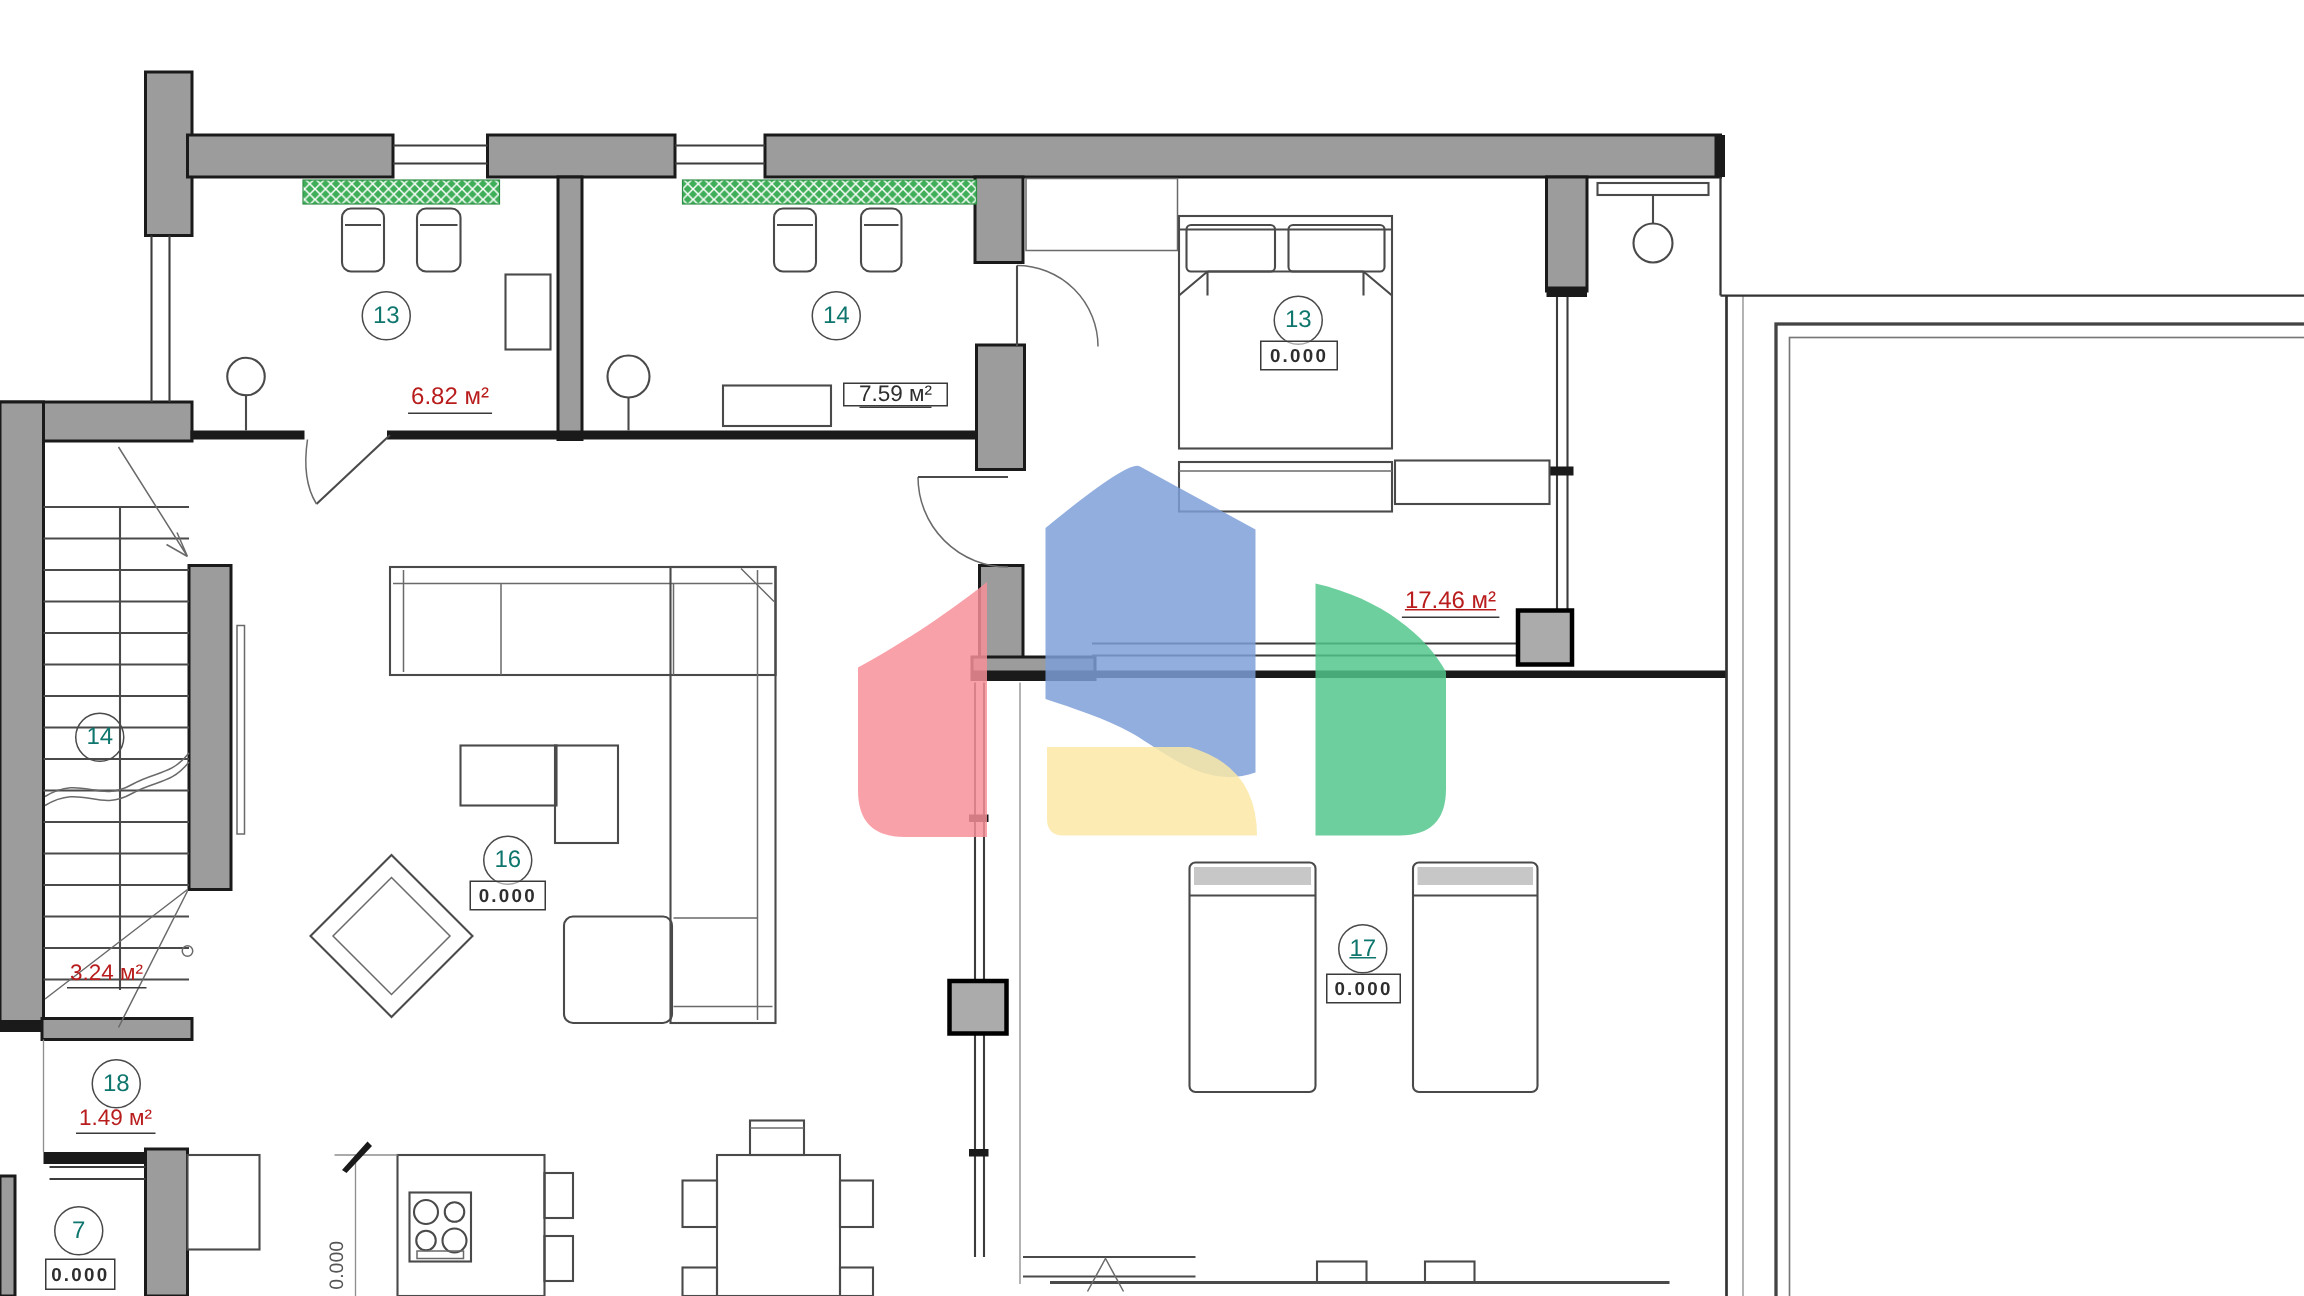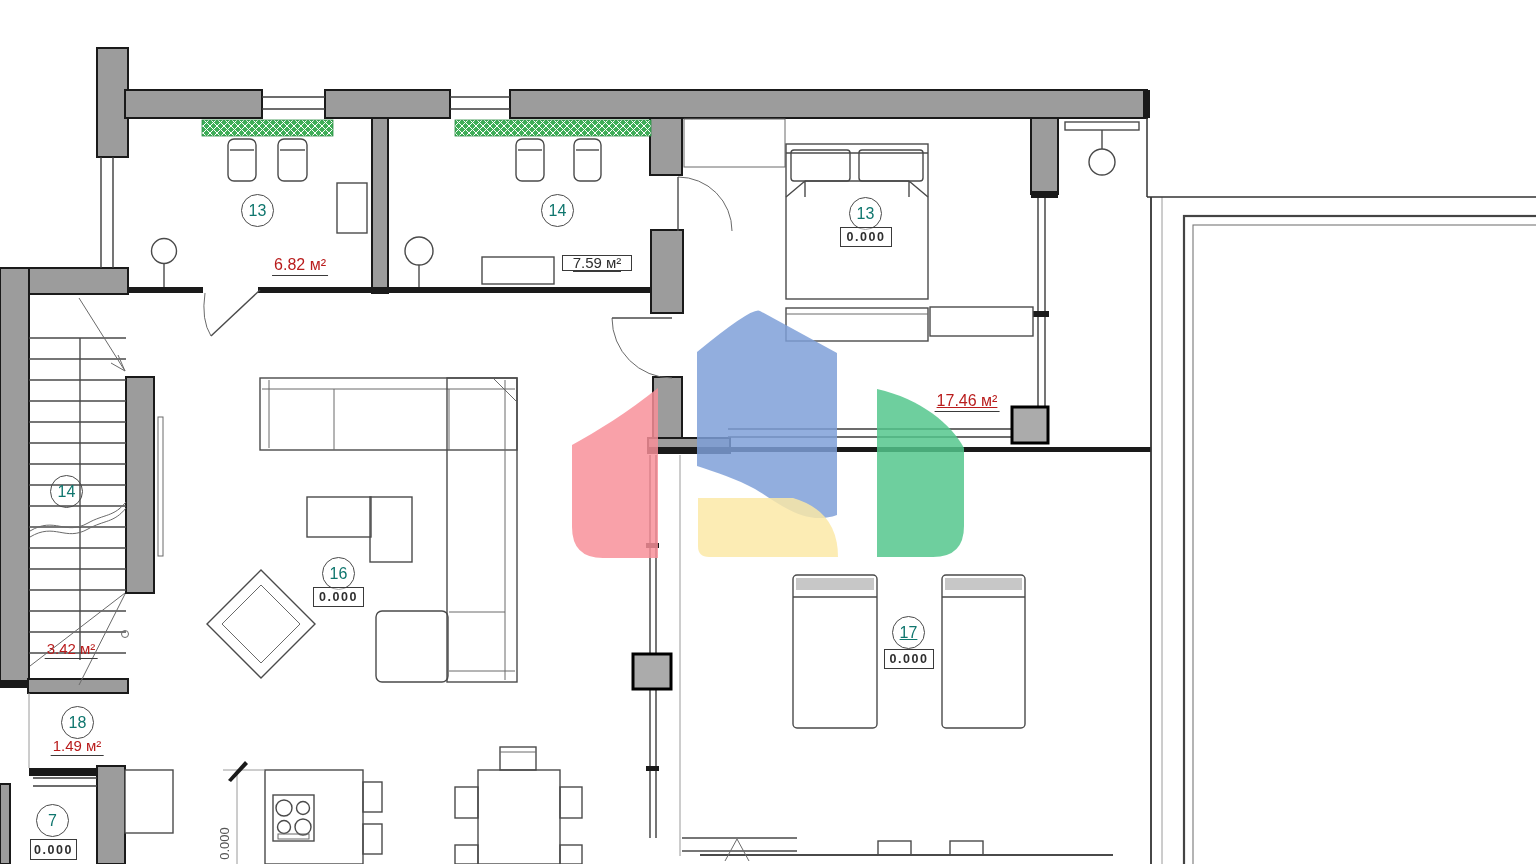--- a/index.html
+++ b/index.html
@@ -239,7 +239,7 @@
 <div class="area" style="left:967px;top:392px;text-decoration:underline;">17.46 м²</div>
 
 <div class="badge" style="left:50px;top:475px;">14</div>
-<div class="area" style="left:71px;top:640px;font-size:15px;">3.42 м²</div>
+<div class="area" style="left:71px;top:640px;font-size:15px;">3.24 м²</div>
 
 <div class="badge" style="left:322px;top:557px;">16</div>
 <div class="elev" style="left:313px;top:587px;width:51px;height:20px;">0.000</div>

